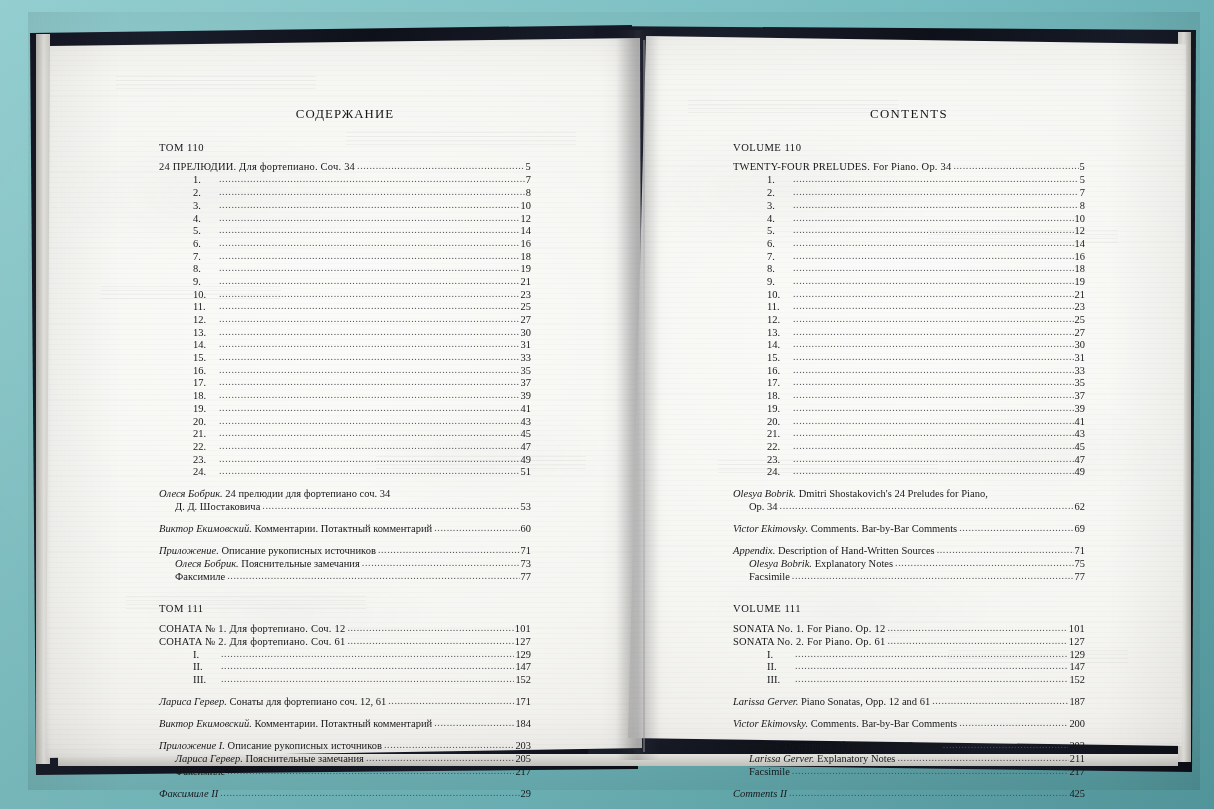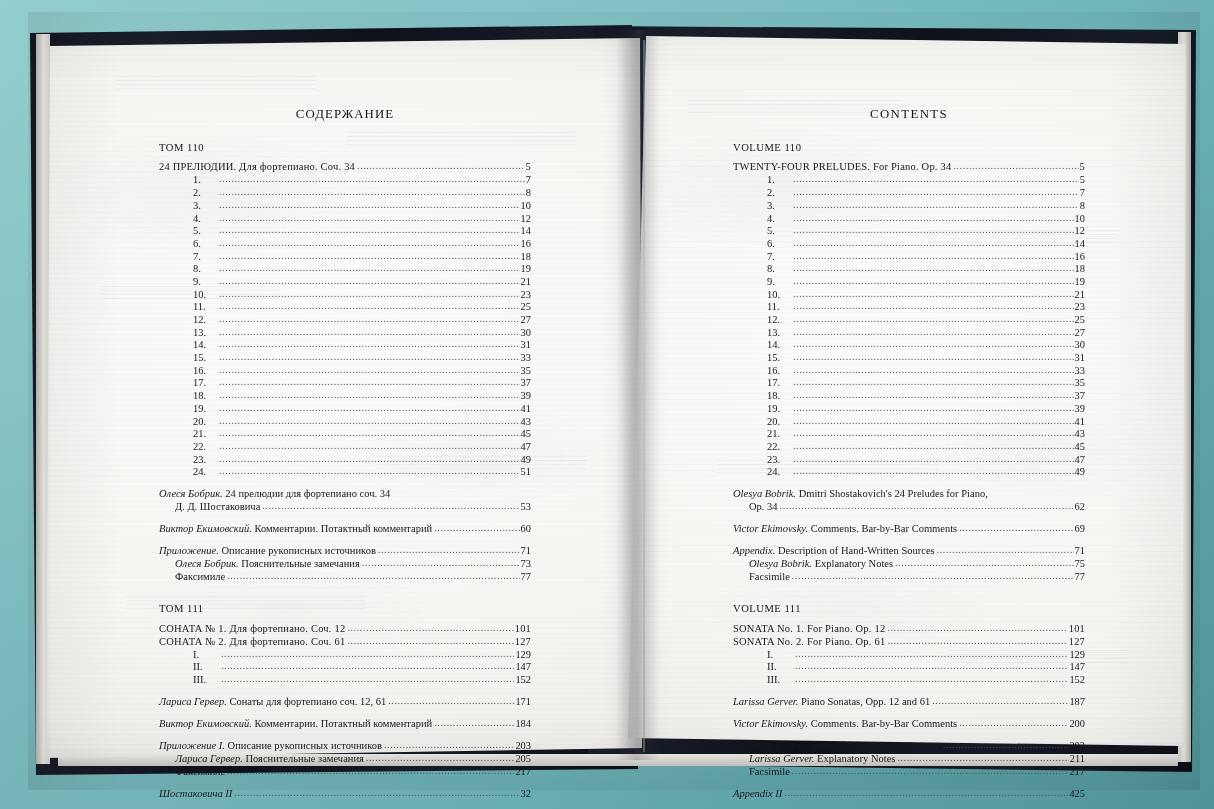--- a/index.html
+++ b/index.html
@@ -431,7 +431,7 @@
         </div>
         <div style="height: 9px;"></div>
         <div class="row lvl0">
-          <span class="lbl"><i class="ital">Шостаковича II</i></span>
+          <span class="lbl"><i class="ital">Факсимиле II</i></span>
           <span class="dots">................................................................................................................................................................</span>
           <span class="pg">32</span>
         </div>

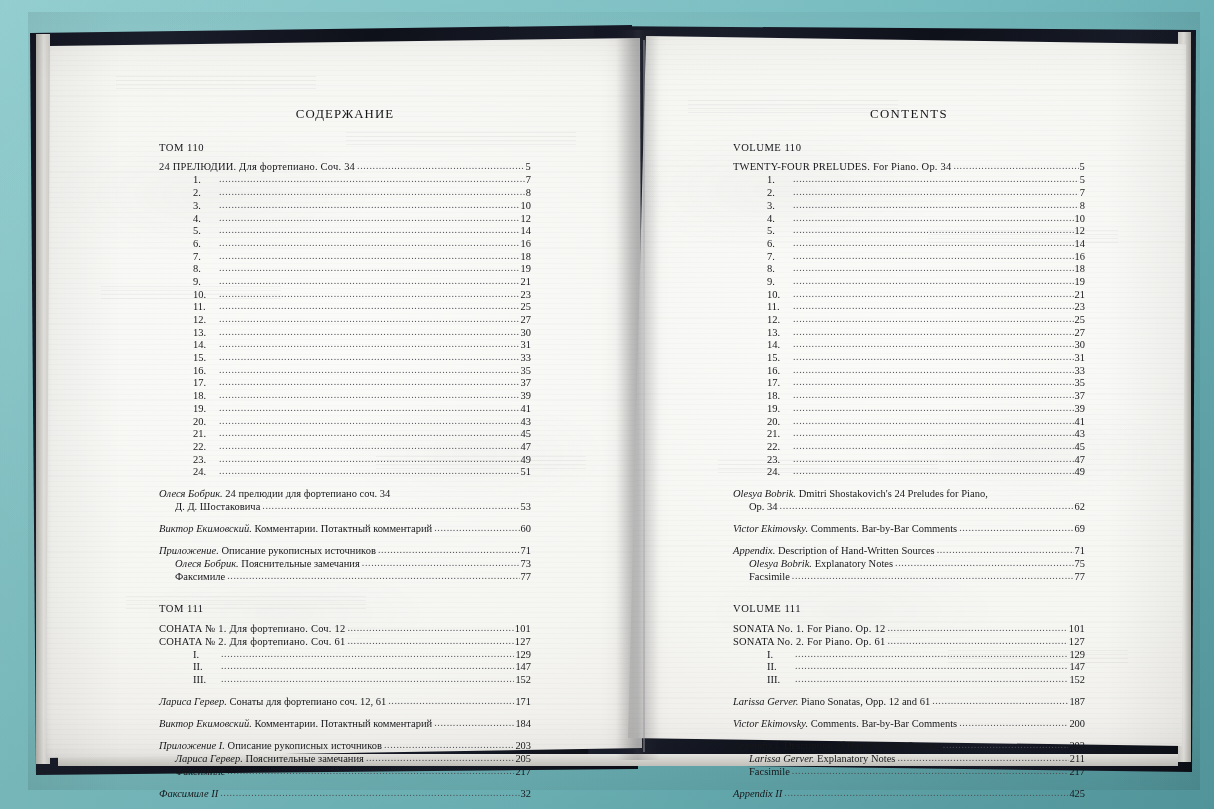--- a/index.html
+++ b/index.html
@@ -433,7 +433,7 @@
         <div class="row lvl0">
           <span class="lbl"><i class="ital">Факсимиле II</i></span>
           <span class="dots">................................................................................................................................................................</span>
-          <span class="pg">32</span>
+          <span class="pg">29</span>
         </div>
       </div>
   </div>

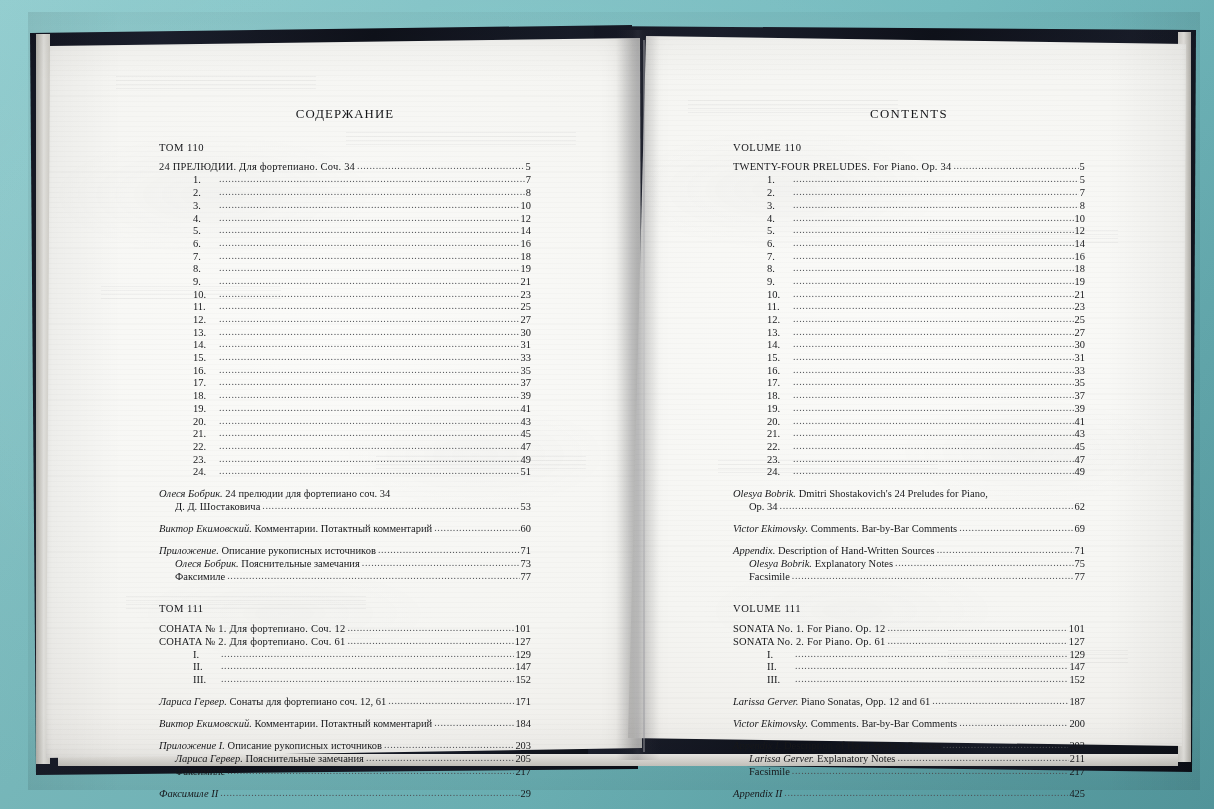--- a/index.html
+++ b/index.html
@@ -654,7 +654,7 @@
         </div>
         <div style="height: 9px;"></div>
         <div class="row lvl0">
-          <span class="lbl"><i class="ital">Appendix II</i></span>
+          <span class="lbl"><i class="ital">Comments II</i></span>
           <span class="dots">................................................................................................................................................................</span>
           <span class="pg">425</span>
         </div>

